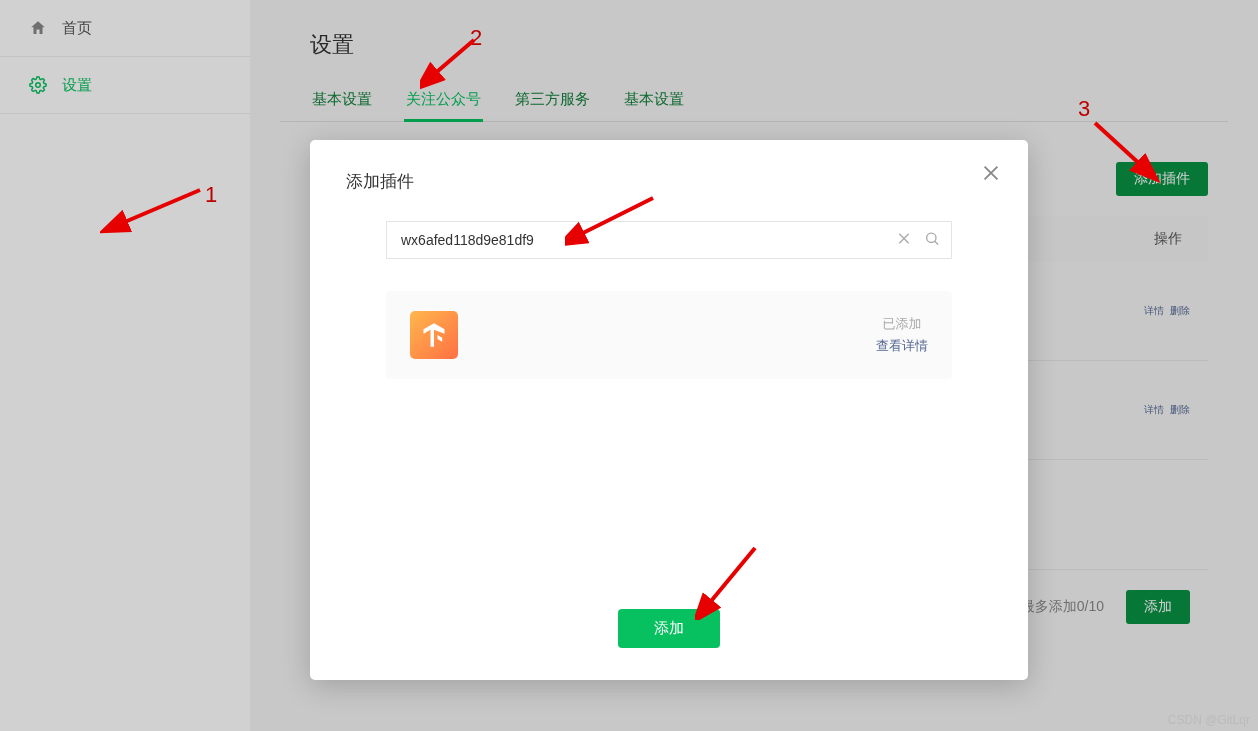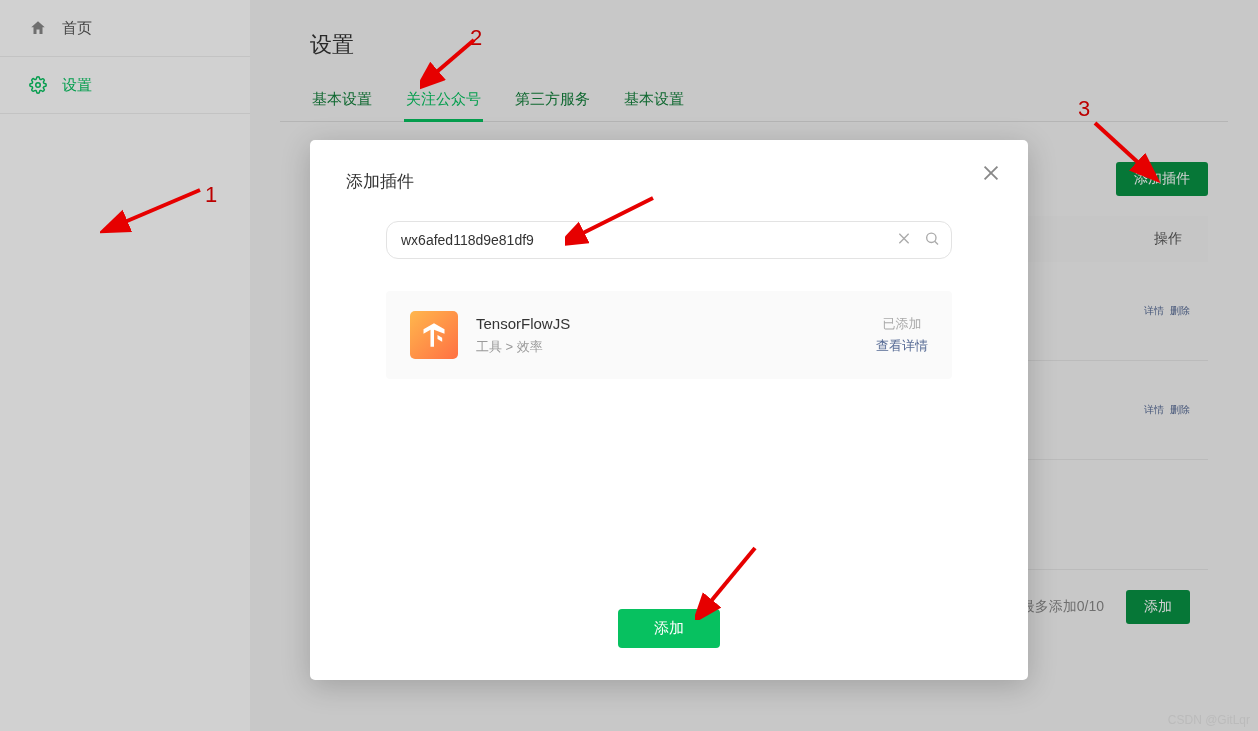--- a/index.html
+++ b/index.html
@@ -126,7 +126,7 @@
 .search-input {
   width: 100%;
   border: 1px solid #e3e3e3;
-  border-radius: 12px;
+  border-radius: 0;
   padding: 10px 68px 10px 14px;
   font-size: 14px;
   color: #333;

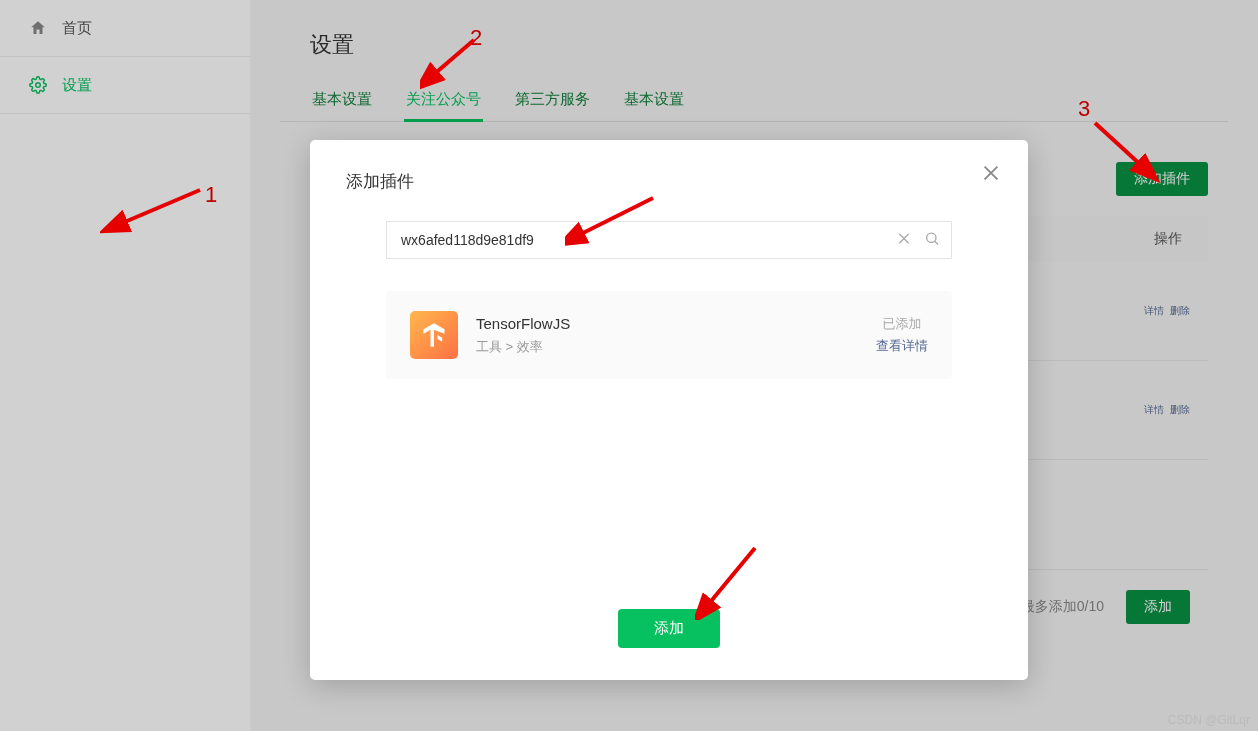--- a/index.html
+++ b/index.html
@@ -284,10 +284,6 @@
           <path d="M15 12l4 2.3v3.4L15 15.5z"></path>
         </svg>
     </div>
-    <div>
-      <div class="plugin-name">TensorFlowJS</div>
-      <div class="plugin-cat">工具 &gt; 效率</div>
-    </div>
     <div class="plugin-right">
       <div class="added">已添加</div>
       <div class="detail-link">查看详情</div>

